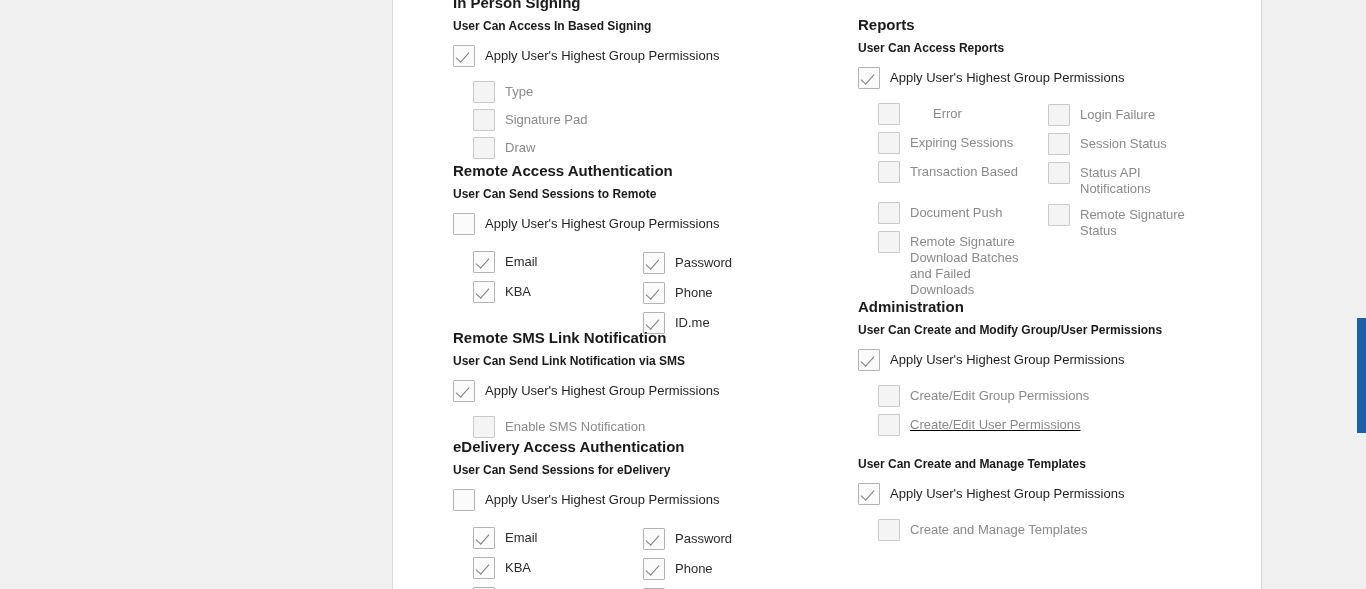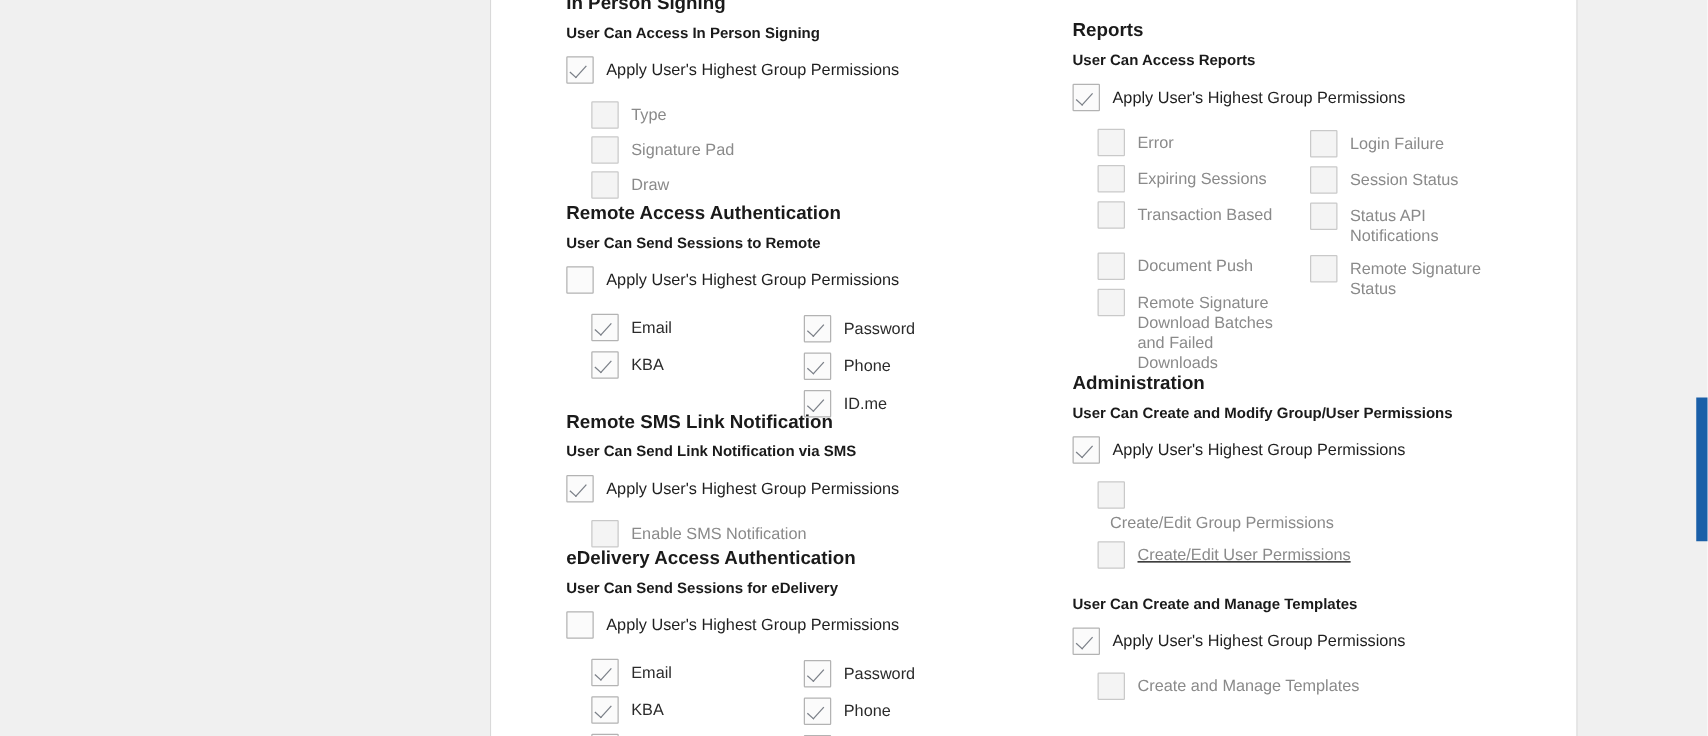--- a/index.html
+++ b/index.html
@@ -151,7 +151,7 @@
     <div style="position:absolute; left:0; top:-6px; width:390px;">
       <h2 class="section">In Person Signing</h2>
       <div class="sp-6"></div>
-      <p class="subhead">User Can Access In Person Signing</p>
+      <p class="subhead">User Can Access In Based Signing</p>
       <div class="sp-8"></div>
       <div class="row apply-row">
         <span class="cb checked"></span>

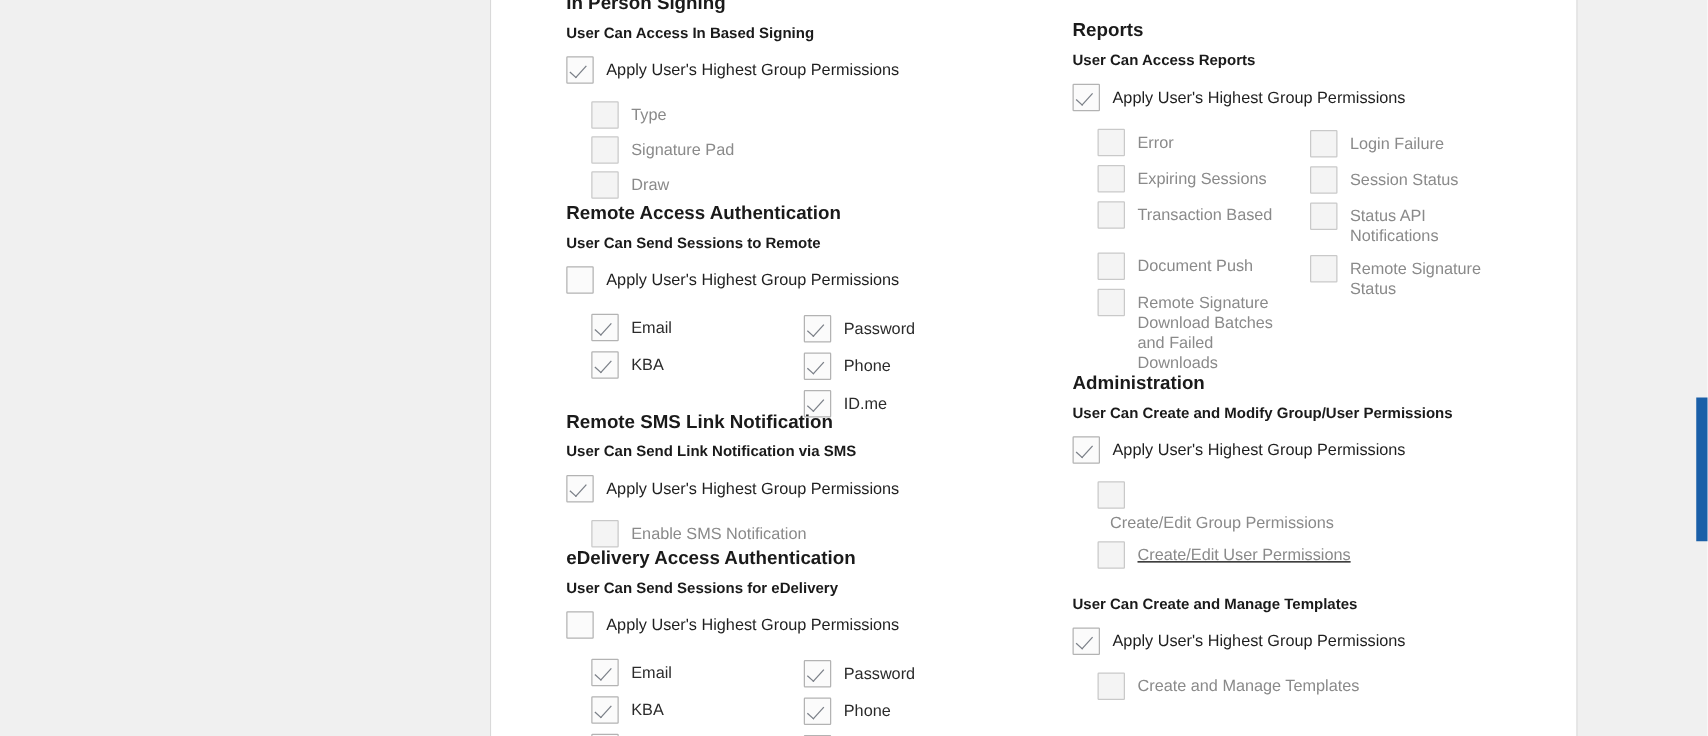--- a/index.html
+++ b/index.html
@@ -288,7 +288,7 @@
       <div class="sp-12"></div>
       <div class="grid2 indent">
         <div style="width:170px;">
-          <div class="row" style="margin-top:2px;">
+          <div class="row" style="margin-top:2px;gap:23px;">
             <span class="cb disabled"></span>
             <span class="lbl dim">Error</span>
           </div>

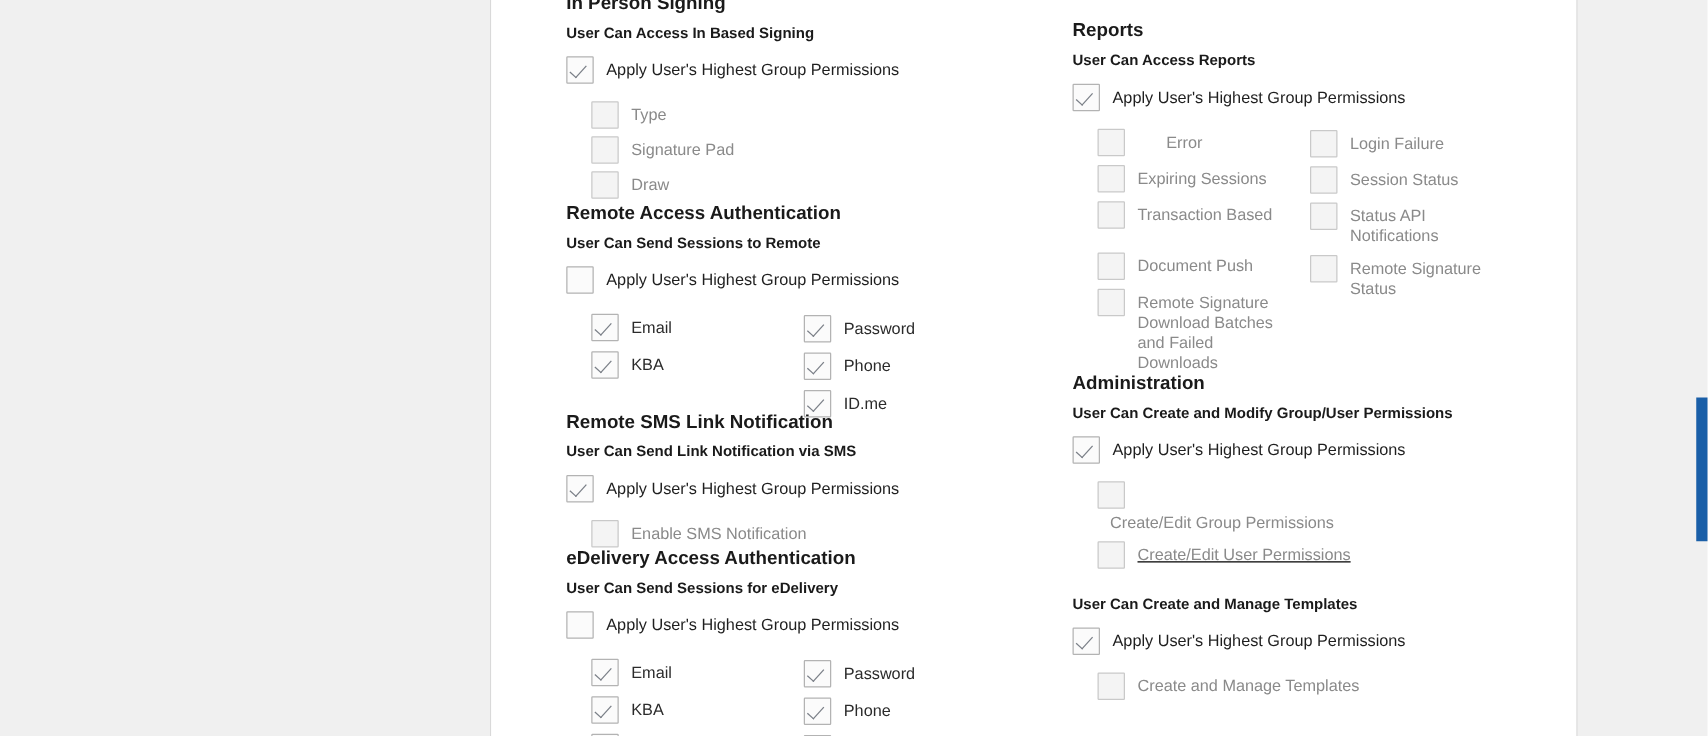--- a/index.html
+++ b/index.html
@@ -341,7 +341,7 @@
       </div>
       <div class="sp-12"></div>
       <div class="indent">
-        <div class="row" style="margin-top:2px;flex-direction:column;">
+        <div class="row" style="margin-top:2px;">
           <span class="cb disabled"></span>
           <span class="lbl dim">Create/Edit Group Permissions</span>
         </div>

